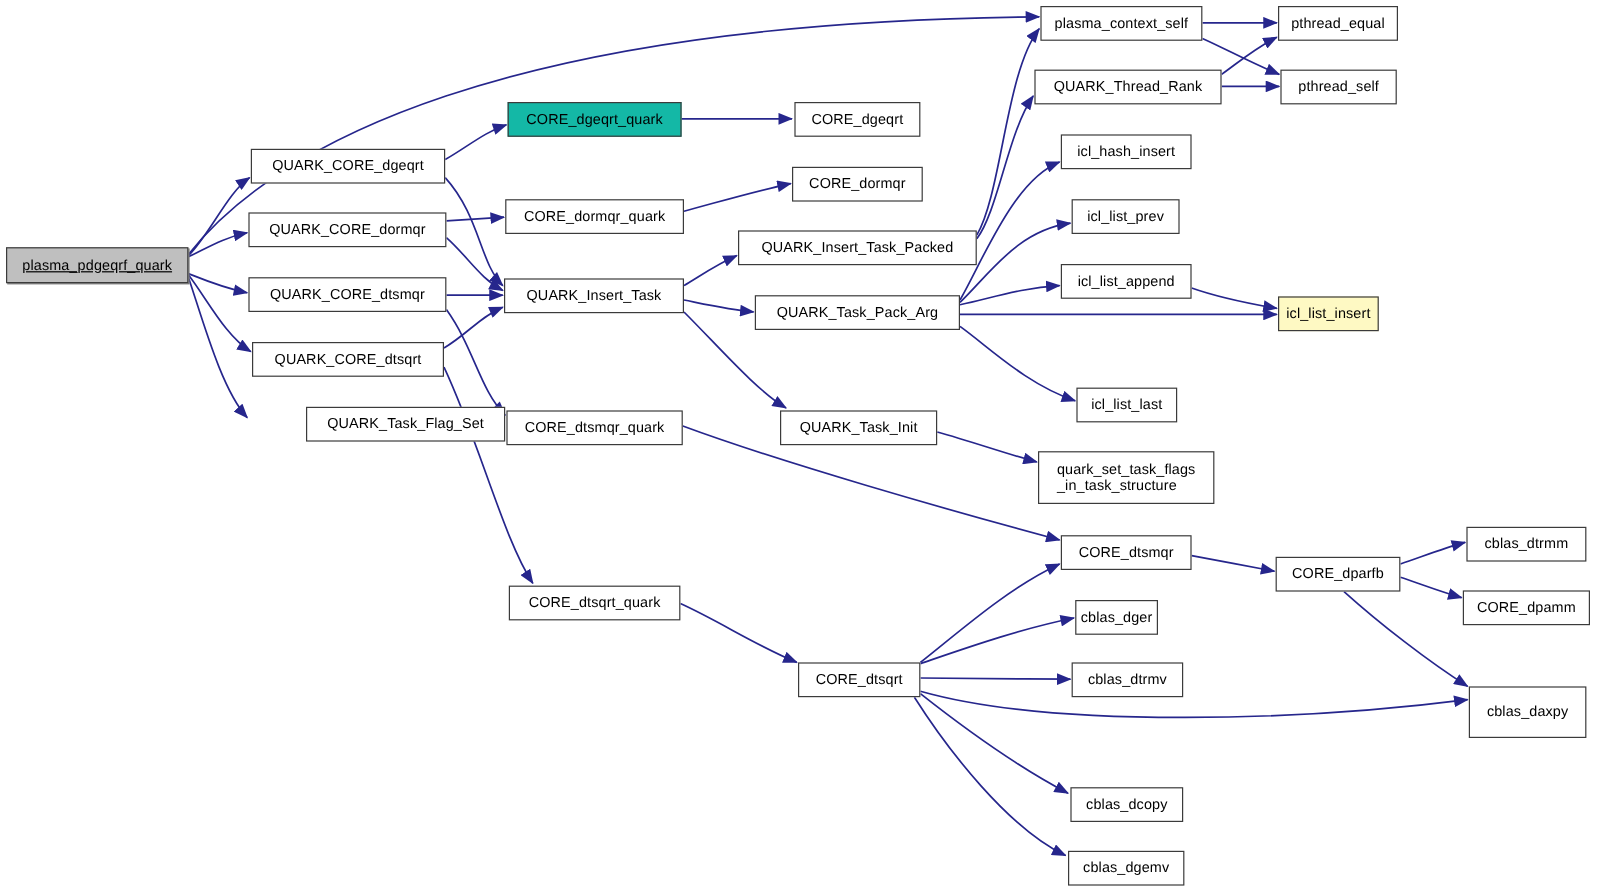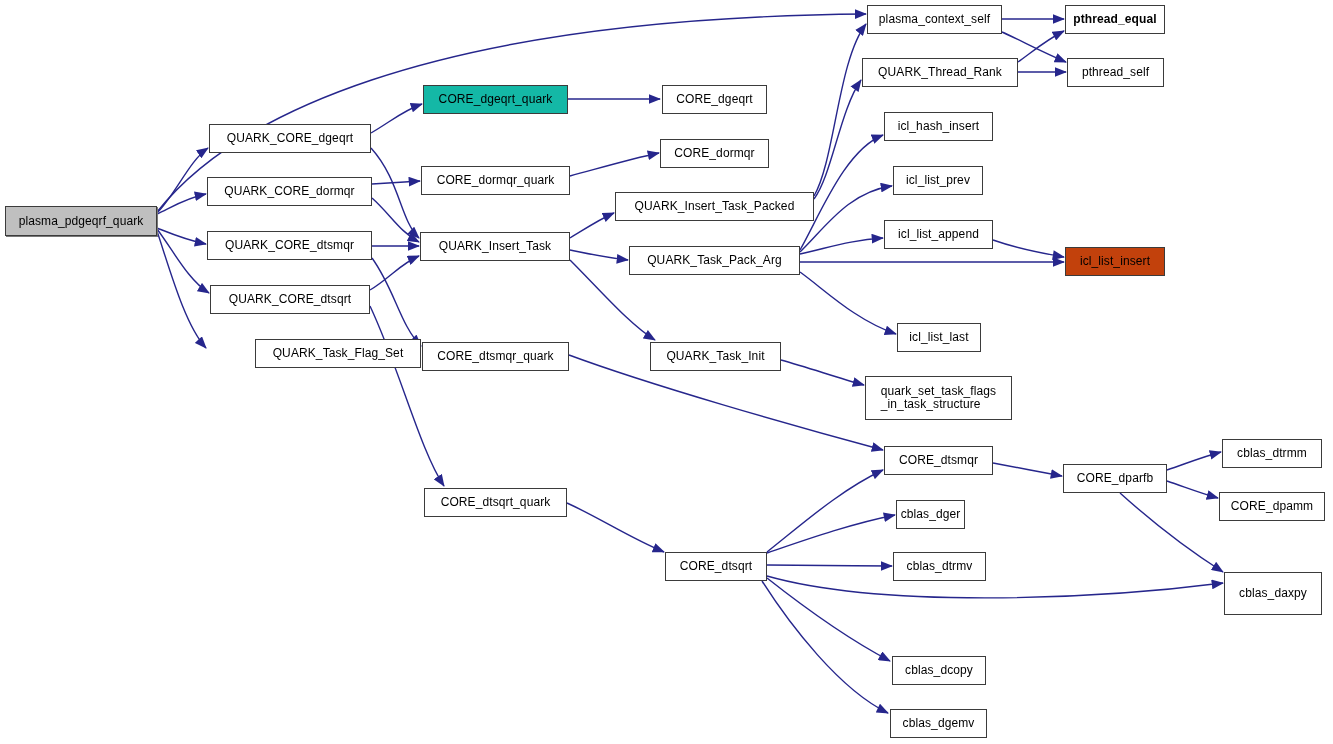--- a/index.html
+++ b/index.html
@@ -100,7 +100,7 @@
       <div class="node" style="left: 893px; top: 552px; width: 93px; height: 29px; border-color: rgb(59, 59, 59); background: rgb(255, 255, 255); color: rgb(0, 0, 0);">cblas_dtrmv</div>
       <div class="node" style="left: 892px; top: 656px; width: 94px; height: 29px; border-color: rgb(59, 59, 59); background: rgb(255, 255, 255); color: rgb(0, 0, 0);">cblas_dcopy</div>
       <div class="node" style="left: 890px; top: 709px; width: 97px; height: 29px; border-color: rgb(59, 59, 59); background: rgb(255, 255, 255); color: rgb(0, 0, 0);">cblas_dgemv</div>
-      <div class="node" style="left: 1065px; top: 5px; width: 100px; height: 29px; border-color: rgb(59, 59, 59); background: rgb(255, 255, 255); color: rgb(0, 0, 0); font-weight: bold;">pthread_equal</div>
+      <div class="node" style="left: 1065px; top: 5px; width: 100px; height: 29px; border-color: rgb(59, 59, 59); background: rgb(255, 255, 255); color: rgb(0, 0, 0);">pthread_equal</div>
       <div class="node" style="left: 1067px; top: 58px; width: 97px; height: 29px; border-color: rgb(59, 59, 59); background: rgb(255, 255, 255); color: rgb(0, 0, 0);">pthread_self</div>
       <div class="node" style="left: 1065px; top: 247px; width: 100px; height: 29px; border-color: rgb(59, 59, 59); background: #c2410c; color: rgb(0, 0, 0);">icl_list_insert</div>
       <div class="node" style="left: 1063px; top: 464px; width: 104px; height: 29px; border-color: rgb(59, 59, 59); background: rgb(255, 255, 255); color: rgb(0, 0, 0);">CORE_dparfb</div>

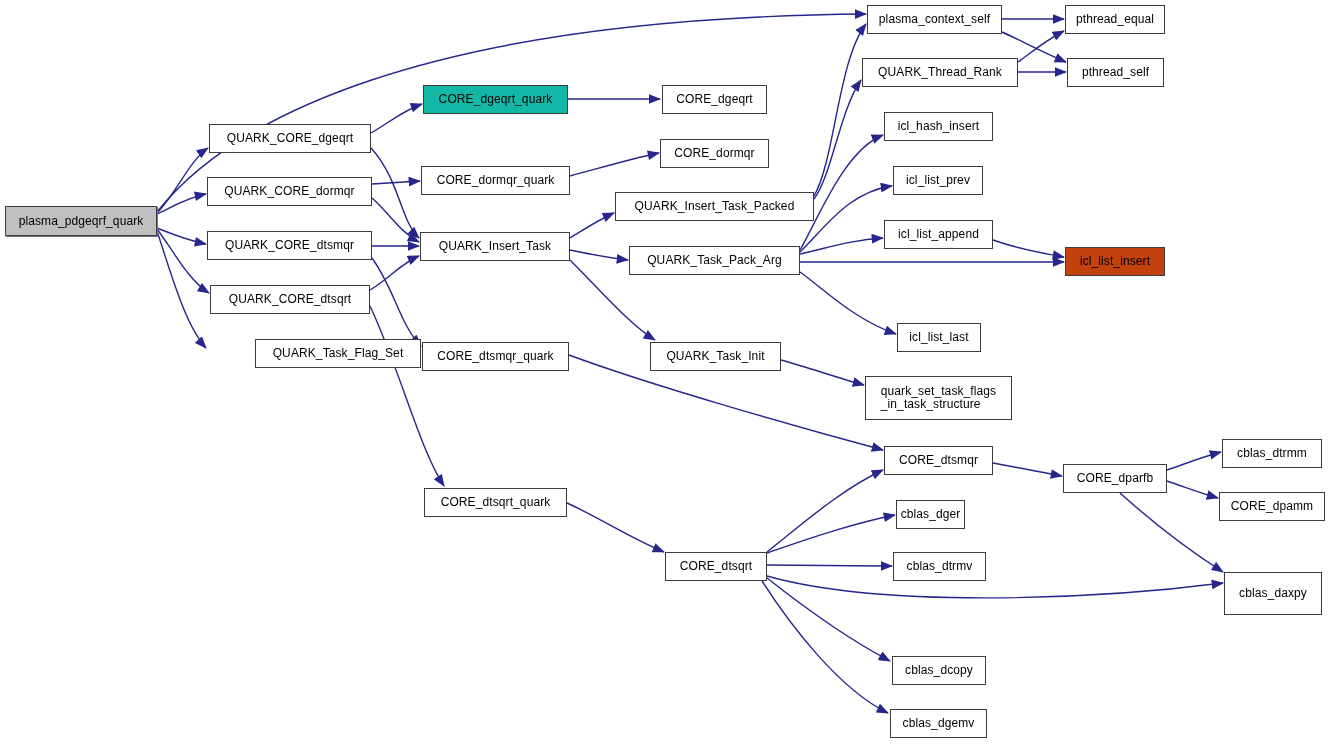--- a/index.html
+++ b/index.html
@@ -10,7 +10,7 @@
         background:#ffffff;display:flex;align-items:center;justify-content:center;
         font-size:12px;color:#000;line-height:1.08;text-align:left;
         white-space:pre-line;letter-spacing:0.1px;}
-  .node.root{background:#bfbfbf;border:1px solid #3b3b3b;box-shadow:1px 1px 0 #777;}
+  .node.root{background:#bfbfbf;border:1px solid #3b3b3b;box-shadow:1px 1px 0 #777;text-decoration:underline;}
 </style>
 </head>
 <body>

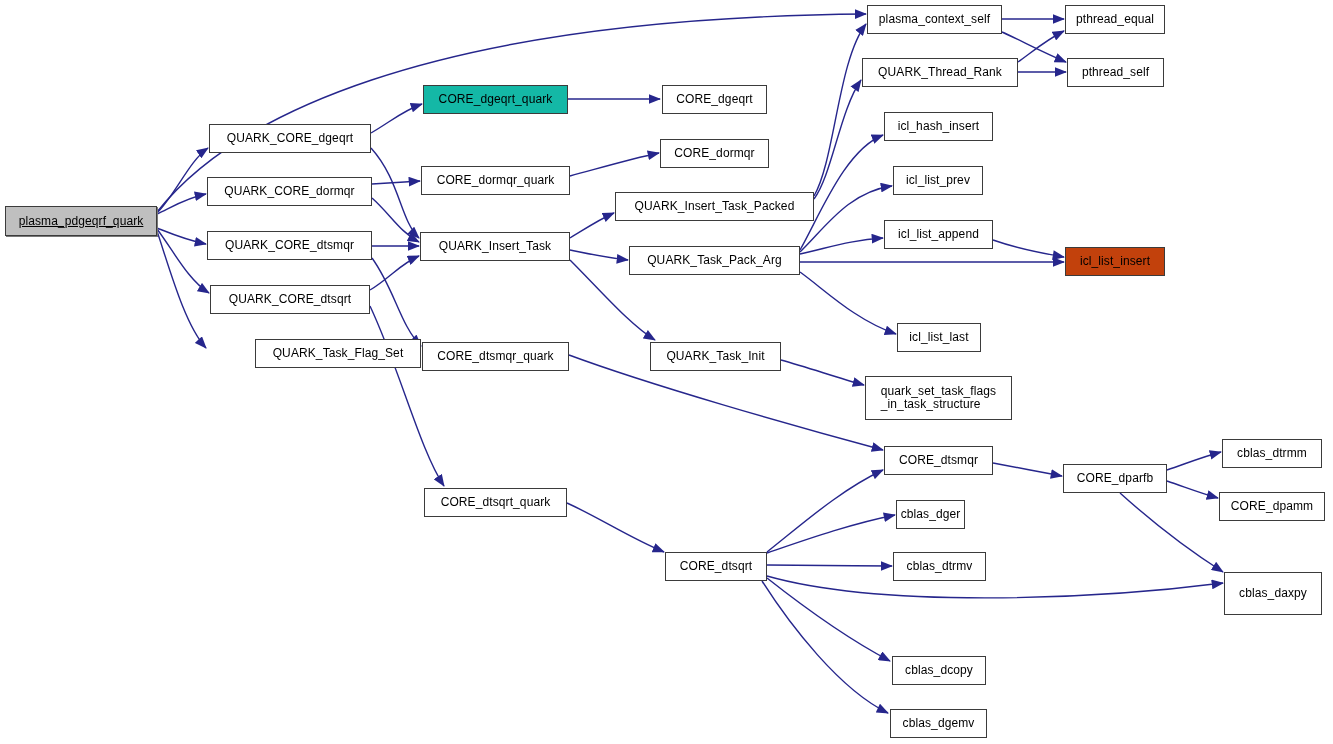--- a/index.html
+++ b/index.html
@@ -102,7 +102,7 @@
       <div class="node" style="left: 890px; top: 709px; width: 97px; height: 29px; border-color: rgb(59, 59, 59); background: rgb(255, 255, 255); color: rgb(0, 0, 0);">cblas_dgemv</div>
       <div class="node" style="left: 1065px; top: 5px; width: 100px; height: 29px; border-color: rgb(59, 59, 59); background: rgb(255, 255, 255); color: rgb(0, 0, 0);">pthread_equal</div>
       <div class="node" style="left: 1067px; top: 58px; width: 97px; height: 29px; border-color: rgb(59, 59, 59); background: rgb(255, 255, 255); color: rgb(0, 0, 0);">pthread_self</div>
-      <div class="node" style="left: 1065px; top: 247px; width: 100px; height: 29px; border-color: rgb(59, 59, 59); background: #c2410c; color: rgb(0, 0, 0);">icl_list_insert</div>
+      <div class="node" style="left: 1065px; top: 247px; width: 84px; height: 29px; border-color: rgb(59, 59, 59); background: #fef9c3; color: rgb(0, 0, 0);">icl_list_insert</div>
       <div class="node" style="left: 1063px; top: 464px; width: 104px; height: 29px; border-color: rgb(59, 59, 59); background: rgb(255, 255, 255); color: rgb(0, 0, 0);">CORE_dparfb</div>
       <div class="node" style="left: 1222px; top: 439px; width: 100px; height: 29px; border-color: rgb(59, 59, 59); background: rgb(255, 255, 255); color: rgb(0, 0, 0);">cblas_dtrmm</div>
       <div class="node" style="left: 1219px; top: 492px; width: 106px; height: 29px; border-color: rgb(59, 59, 59); background: rgb(255, 255, 255); color: rgb(0, 0, 0);">CORE_dpamm</div>

